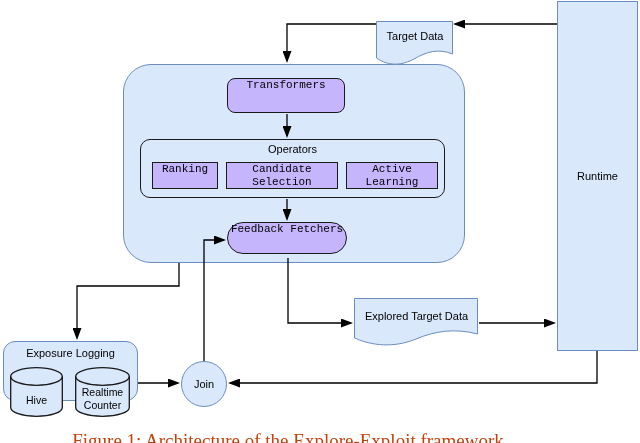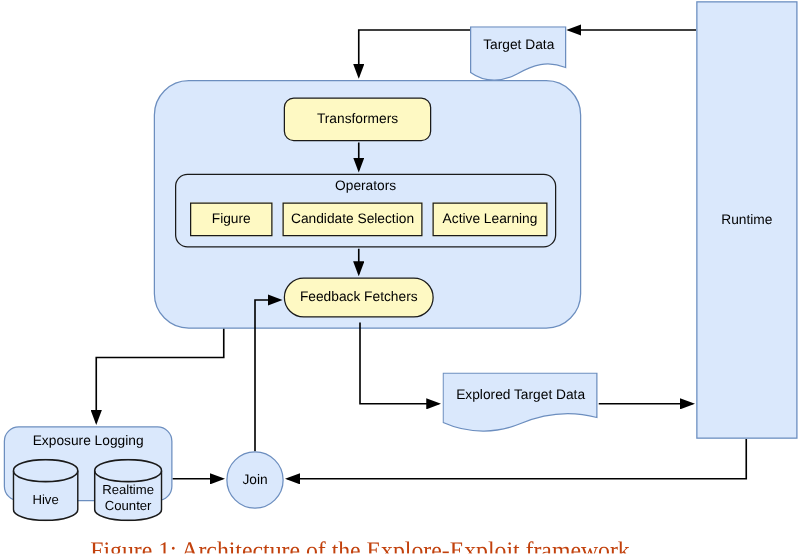--- a/index.html
+++ b/index.html
@@ -10,7 +10,7 @@
   
   .blue-round{background:#dae8fc;border:1px solid #6c8ebf;}
   
-  .black-box{background:#fef9c3;border:1.3px solid #1a1a1a;display:flex;align-items:center;justify-content:center;}
+  .black-box{background:#c4b5fd;border:1.3px solid #1a1a1a;display:flex;justify-content:center;font-family:Liberation Mono, monospace;}
   #big-container{left:123px;top:64px;width:342px;height:199px;border-radius:28px;z-index:0;}
   #connectors{position:absolute;left:0;top:0;z-index:1;}
   .lvl2{z-index:2;}

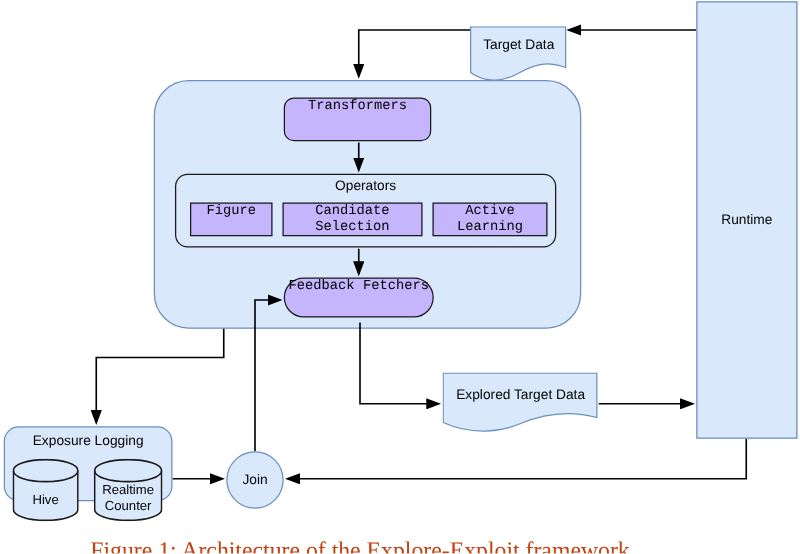--- a/index.html
+++ b/index.html
@@ -88,7 +88,7 @@
     <div id="operators-title" class="node-label">Operators</div>
   </div>
   <div id="ranking" class="abs black-box lvl2">
-    <span class="node-label">Figure</span>
+    <span class="node-label">Ranking</span>
   </div>
   <div id="candidate-selection" class="abs black-box lvl2">
     <span class="node-label">Candidate Selection</span>

